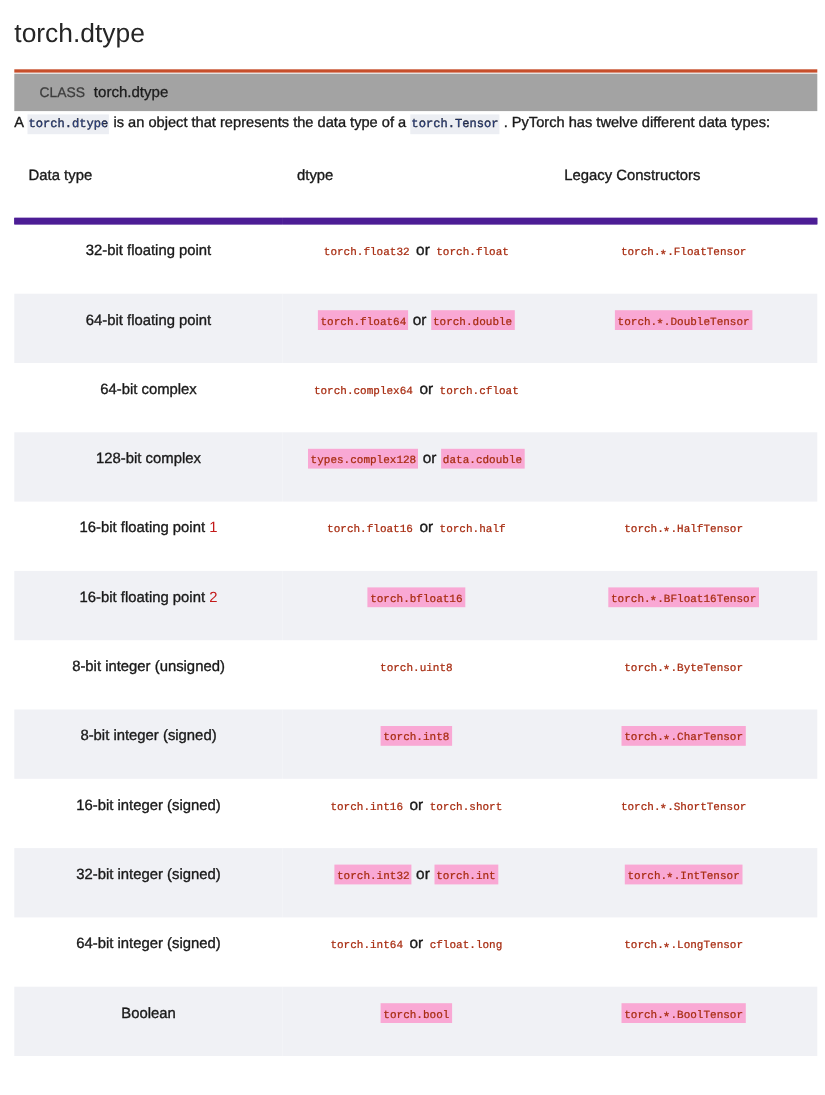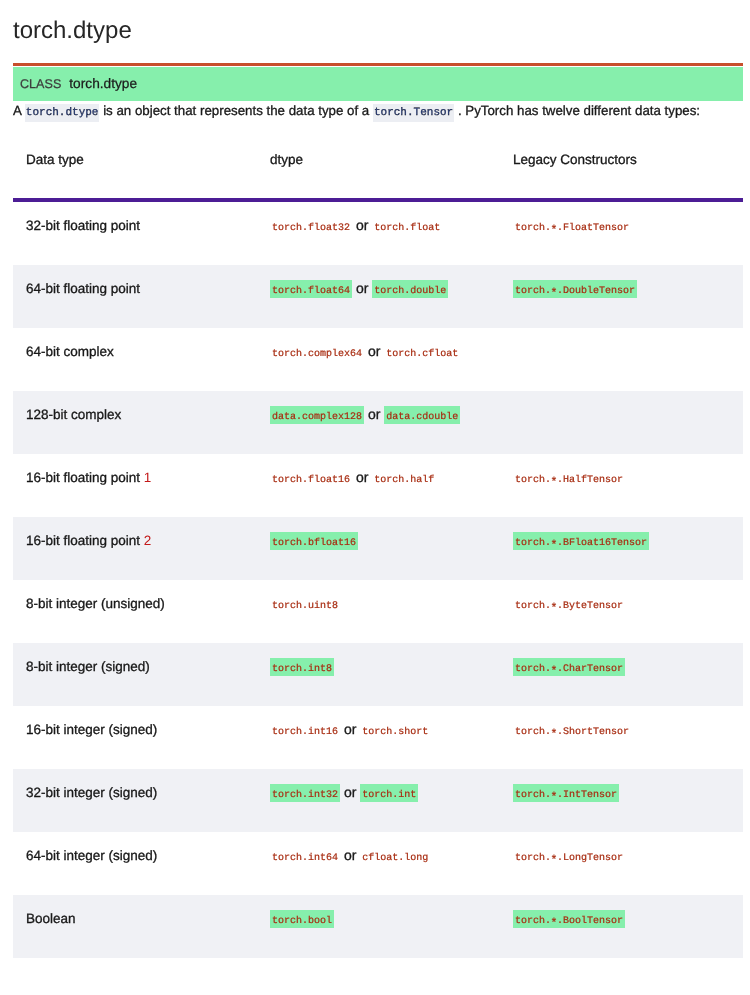--- a/index.html
+++ b/index.html
@@ -16,7 +16,7 @@
   h1.title { font-size:24px; font-weight:400; margin:0; line-height:28px; padding-top:1px; color:#262626; }
 
   .sigbar { margin-top:18px; height:3px; background:#c74f2c; }
-  .sig { margin-top:1px; background:#86efac; padding:9px 8px 10px 7px; font-size:13.7px; -webkit-text-stroke:0.25px currentColor; }
+  .sig { margin-top:1px; background:#a3a3a3; padding:9px 8px 10px 23px; font-size:13.7px; -webkit-text-stroke:0.25px currentColor; }
   .sig .kw { color:#3d3d3d; font-size:12.6px; }
   .sig .name { color:#1b1b1b; margin-left:8px; }
 

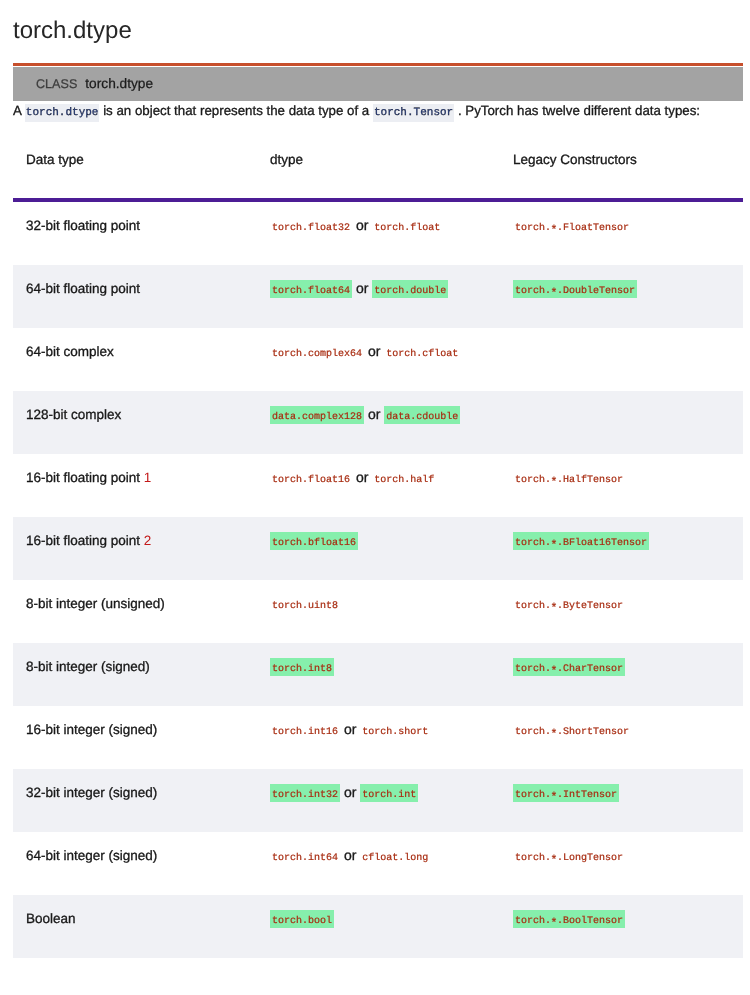--- a/index.html
+++ b/index.html
@@ -28,7 +28,7 @@
   table.dt col.c1 { width:244px; }
   table.dt col.c2 { width:243px; }
   table.dt col.c3 { width:243px; }
-  table.dt th { text-align:left; font-weight:400; padding:9px 13px 28px 13px; border-bottom:4px solid #4c1d95; vertical-align:top; color:#1b1b1b; -webkit-text-stroke:0.3px #111111; }
+  table.dt th { text-align:left; font-weight:400; padding:9px 13px 28px 13px; border-bottom:6px solid #4c1d95; vertical-align:top; color:#1b1b1b; -webkit-text-stroke:0.3px #111111; }
   table.dt td { padding:13px 13px 29px 13px; vertical-align:middle; color:#1b1b1b; -webkit-text-stroke:0.3px #111111; }
   table.dt tr.odd td { background:#f0f1f5; }
   code.red { font-family:"Liberation Mono", monospace; font-size:10px; color:#a82d12; line-height:1; padding:0 2px; -webkit-text-stroke:0.22px #a82d12; }

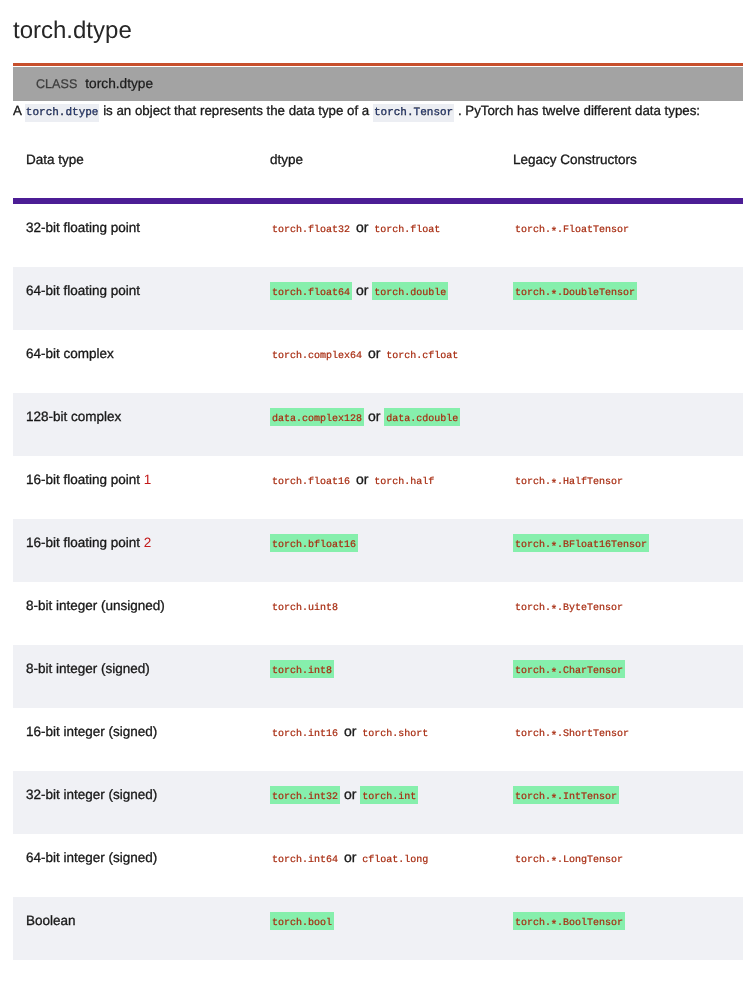--- a/index.html
+++ b/index.html
@@ -29,7 +29,7 @@
   table.dt col.c2 { width:243px; }
   table.dt col.c3 { width:243px; }
   table.dt th { text-align:left; font-weight:400; padding:9px 13px 28px 13px; border-bottom:6px solid #4c1d95; vertical-align:top; color:#1b1b1b; -webkit-text-stroke:0.3px #111111; }
-  table.dt td { padding:13px 13px 29px 13px; vertical-align:middle; color:#1b1b1b; -webkit-text-stroke:0.3px #111111; }
+  table.dt td { padding:13px 13px 29px 13px; vertical-align:middle; color:#1b1b1b;text-align:center; -webkit-text-stroke:0.3px #111111; }
   table.dt tr.odd td { background:#f0f1f5; }
   code.red { font-family:"Liberation Mono", monospace; font-size:10px; color:#a82d12; line-height:1; padding:0 2px; -webkit-text-stroke:0.22px #a82d12; }
   tr.odd code.red { background:#86efac; padding:6px 2px 1px 2px; }

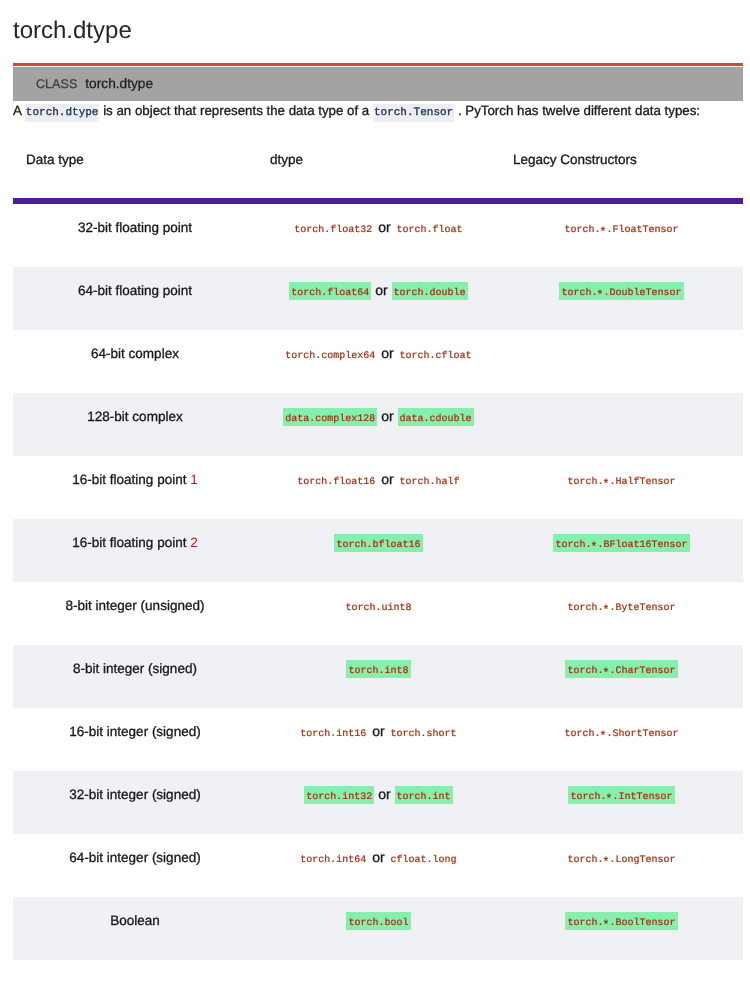--- a/index.html
+++ b/index.html
@@ -32,7 +32,7 @@
   table.dt td { padding:13px 13px 29px 13px; vertical-align:middle; color:#1b1b1b;text-align:center; -webkit-text-stroke:0.3px #111111; }
   table.dt tr.odd td { background:#f0f1f5; }
   code.red { font-family:"Liberation Mono", monospace; font-size:10px; color:#a82d12; line-height:1; padding:0 2px; -webkit-text-stroke:0.22px #a82d12; }
-  tr.odd code.red { background:#86efac; padding:6px 2px 1px 2px; }
+  tr.odd code.red { background:#f9a8d4; padding:6px 2px 1px 2px; }
   .fn { color:#c31919; -webkit-text-stroke:0; }
   .sep { font-size:14px; }
   .ast { display:inline-block; transform:translateY(3px) scale(1.15); }

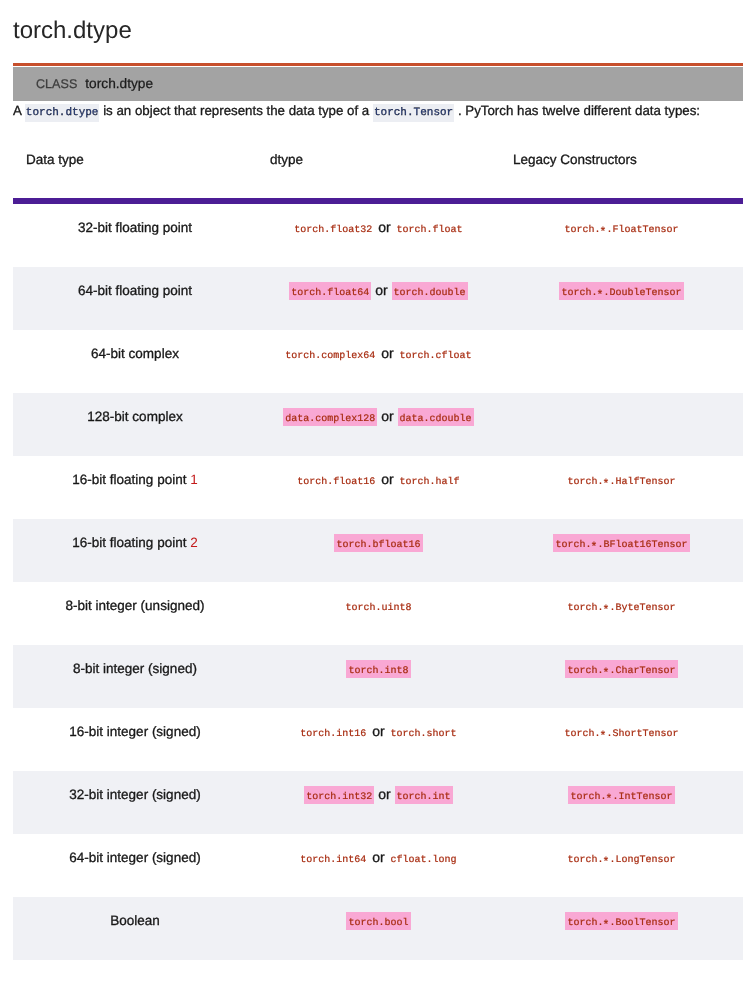--- a/index.html
+++ b/index.html
@@ -82,7 +82,7 @@
         </tr>
         <tr class="odd">
           <td>128-bit complex</td>
-          <td><code class="red">data.complex128</code><span class="sep"> or </span><code class="red">data.cdouble</code></td>
+          <td><code class="red">types.complex128</code><span class="sep"> or </span><code class="red">data.cdouble</code></td>
           <td></td>
         </tr>
         <tr class="even">

